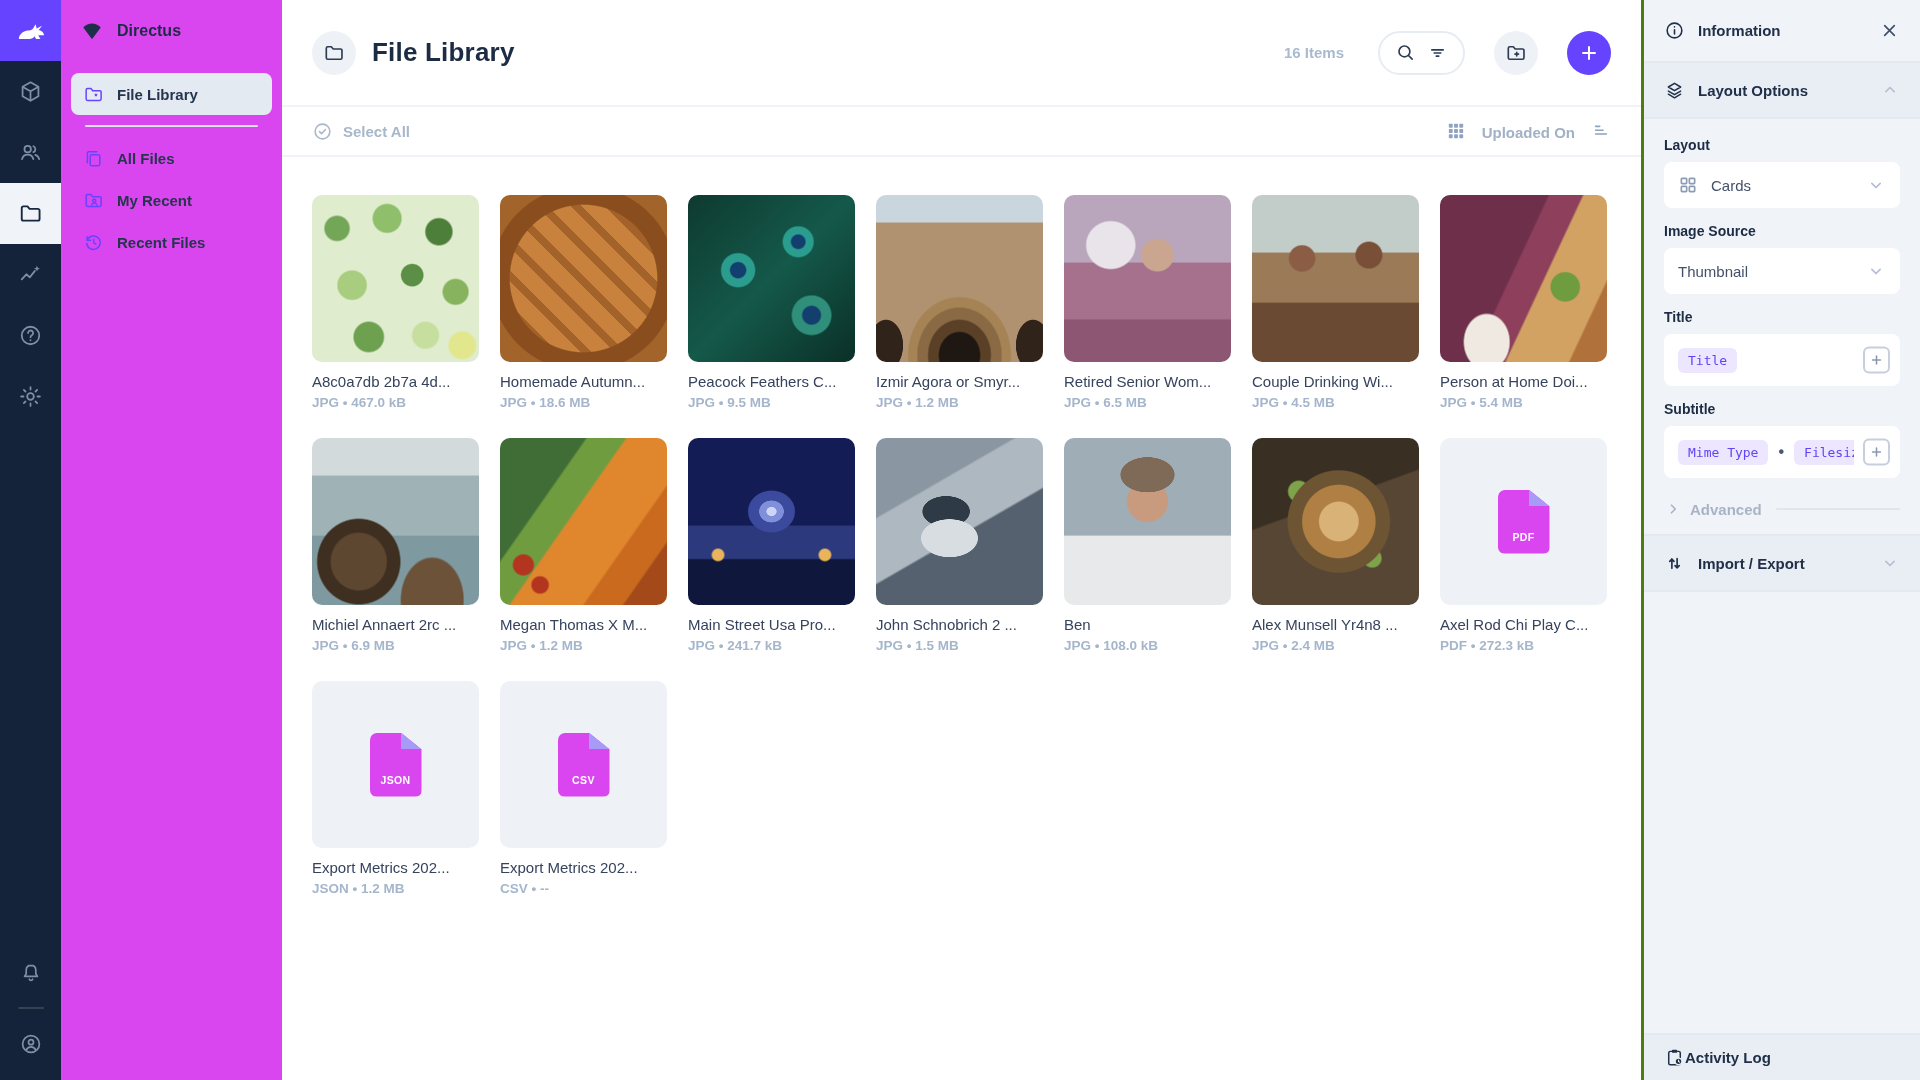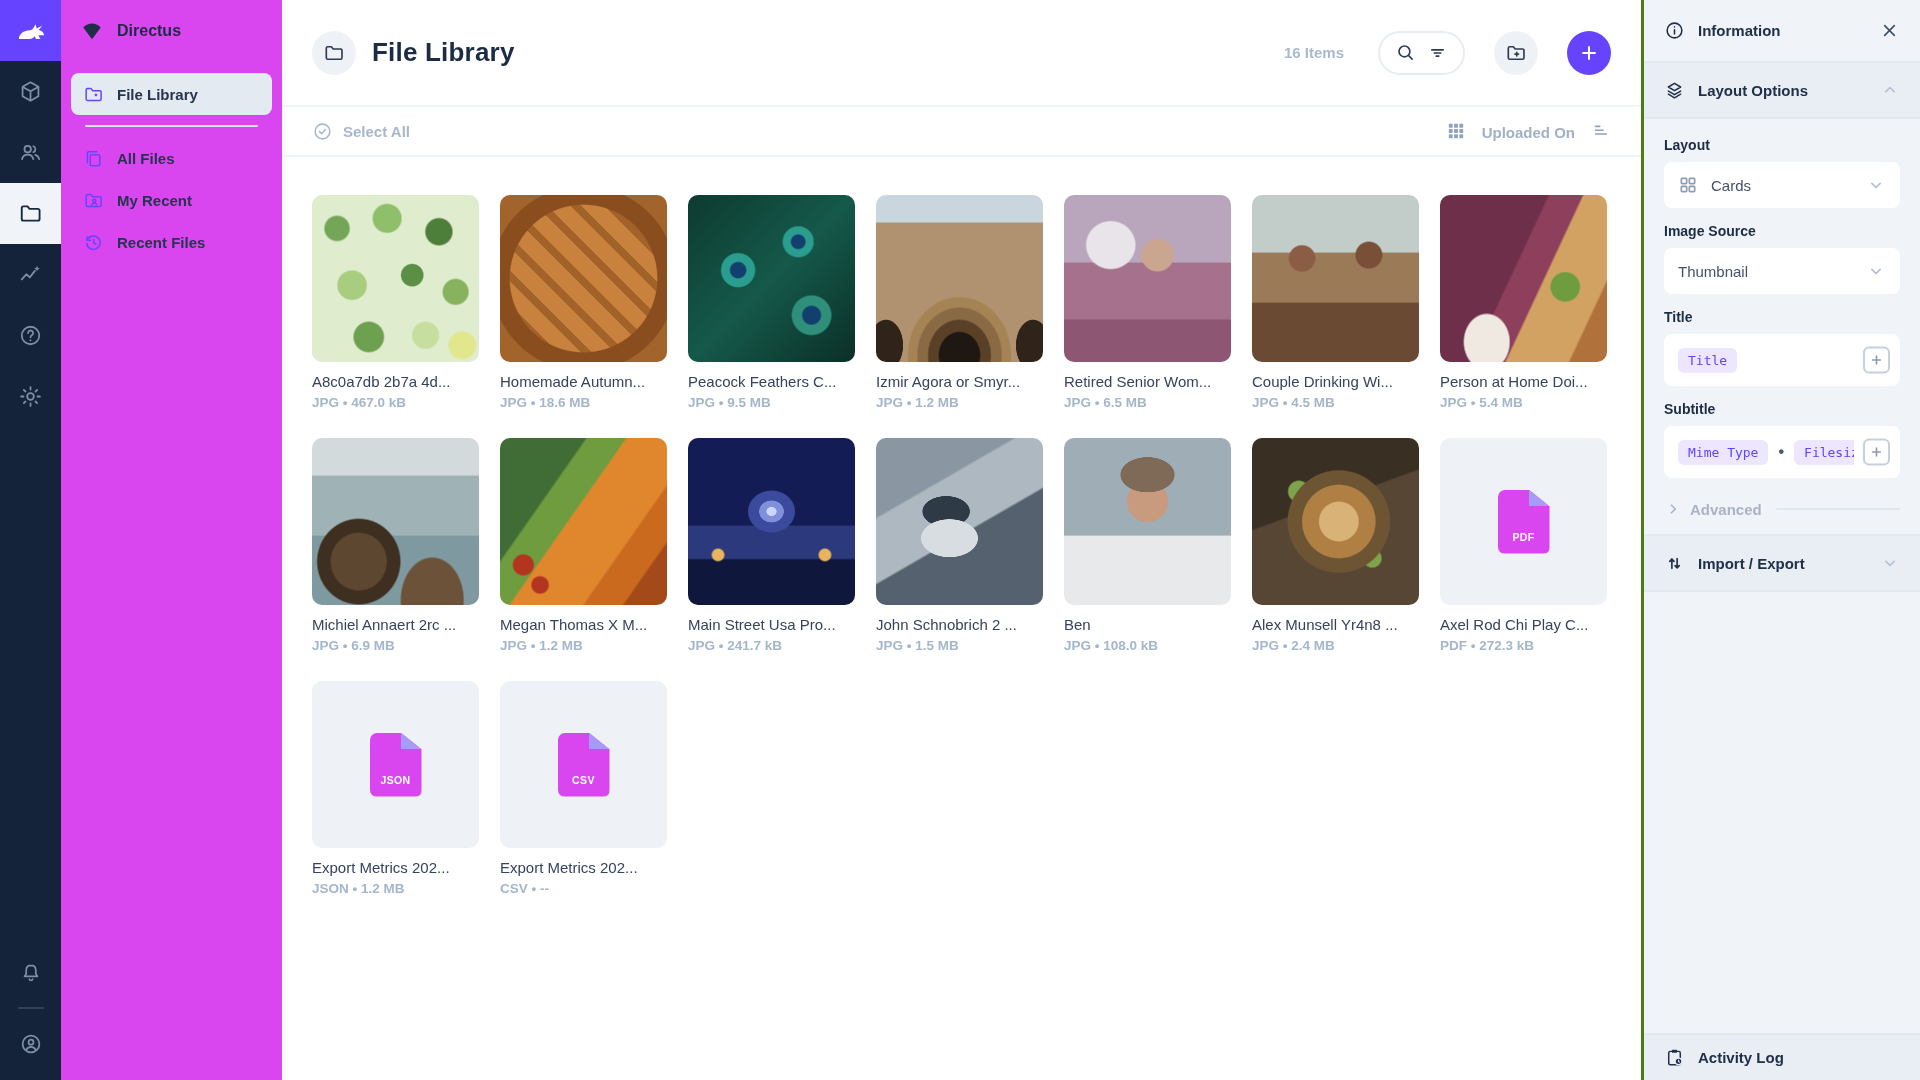--- a/index.html
+++ b/index.html
@@ -148,7 +148,7 @@
   .adv-label { font-size:15px; font-weight:700; }
   .rule { flex:1; height:2px; background:#dfe6ee; margin-left:6px; border-radius:2px; }
   .panel-spacer { flex:1; }
-  .activity { height:47px; flex:0 0 47px; background:#e9eef5; border-top:2px solid #e3e9f0; display:flex; align-items:center; gap:13px; padding:0 20px; color:#203049; font-size:15px; font-weight:700; cursor:pointer; }
+  .activity { height:47px; flex:0 0 47px; background:#e9eef5; border-top:2px solid #e3e9f0; display:flex; align-items:center; padding:0 20px; color:#203049; font-size:15px; font-weight:700; cursor:pointer; }
 </style>
 </head>
 <body>

